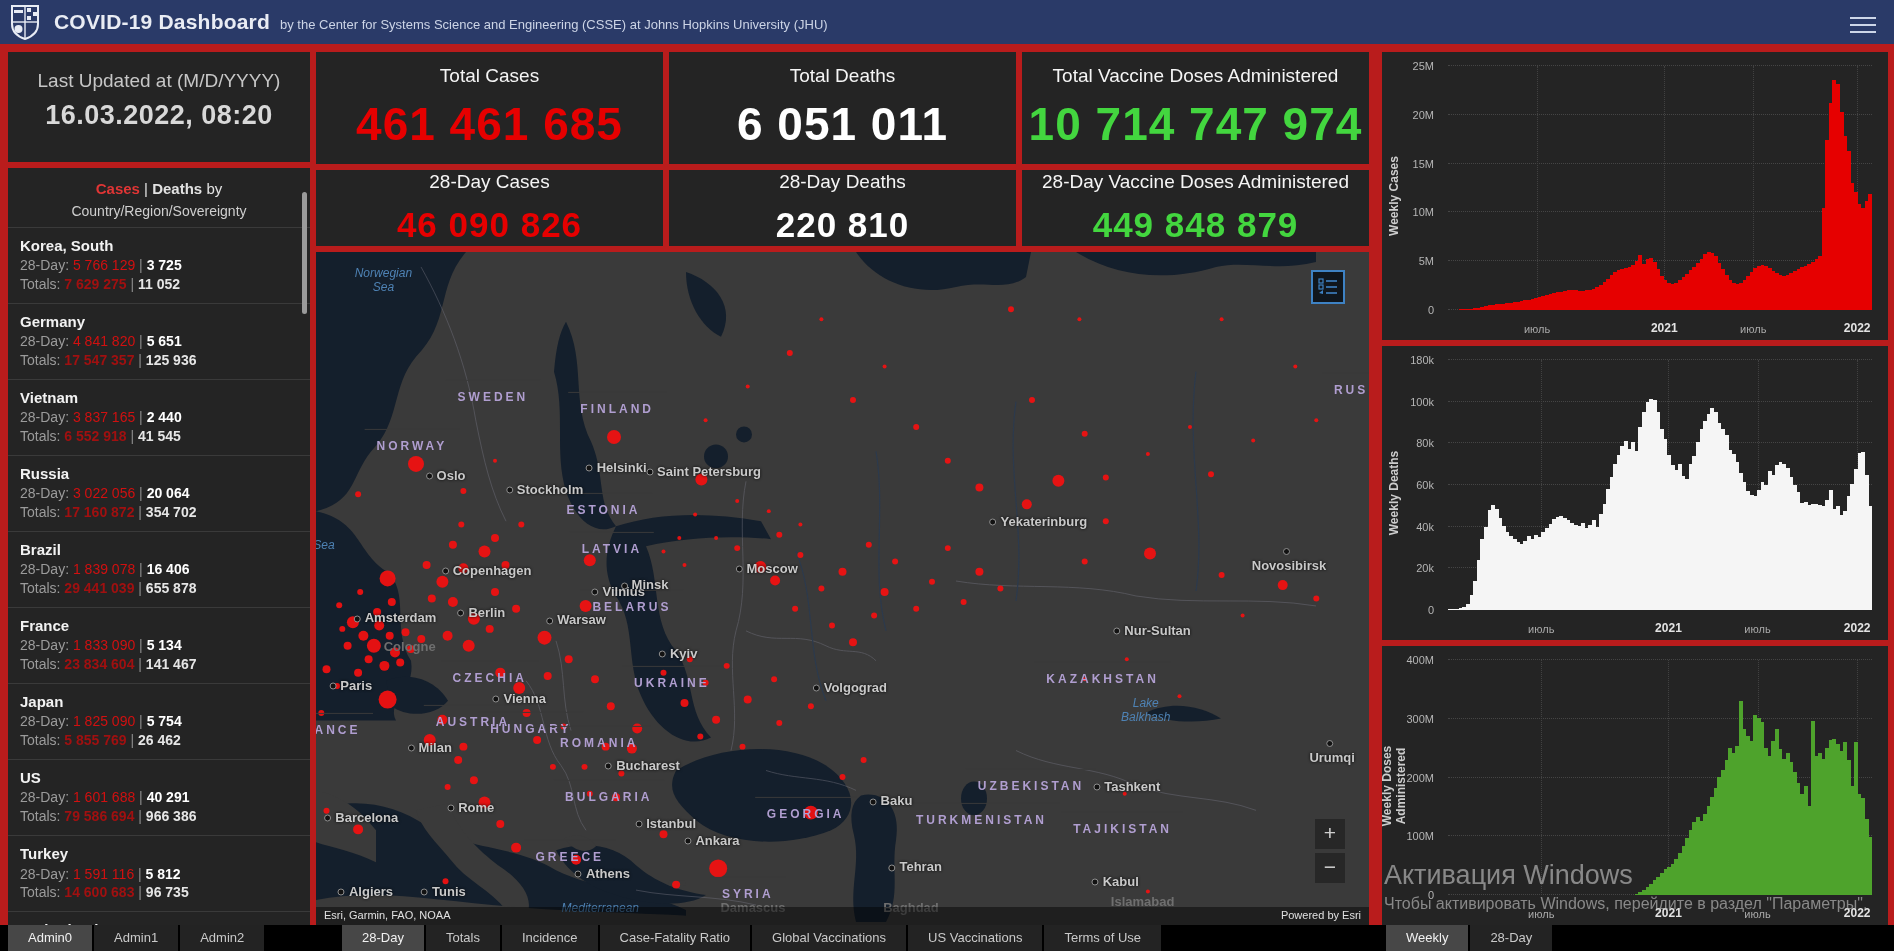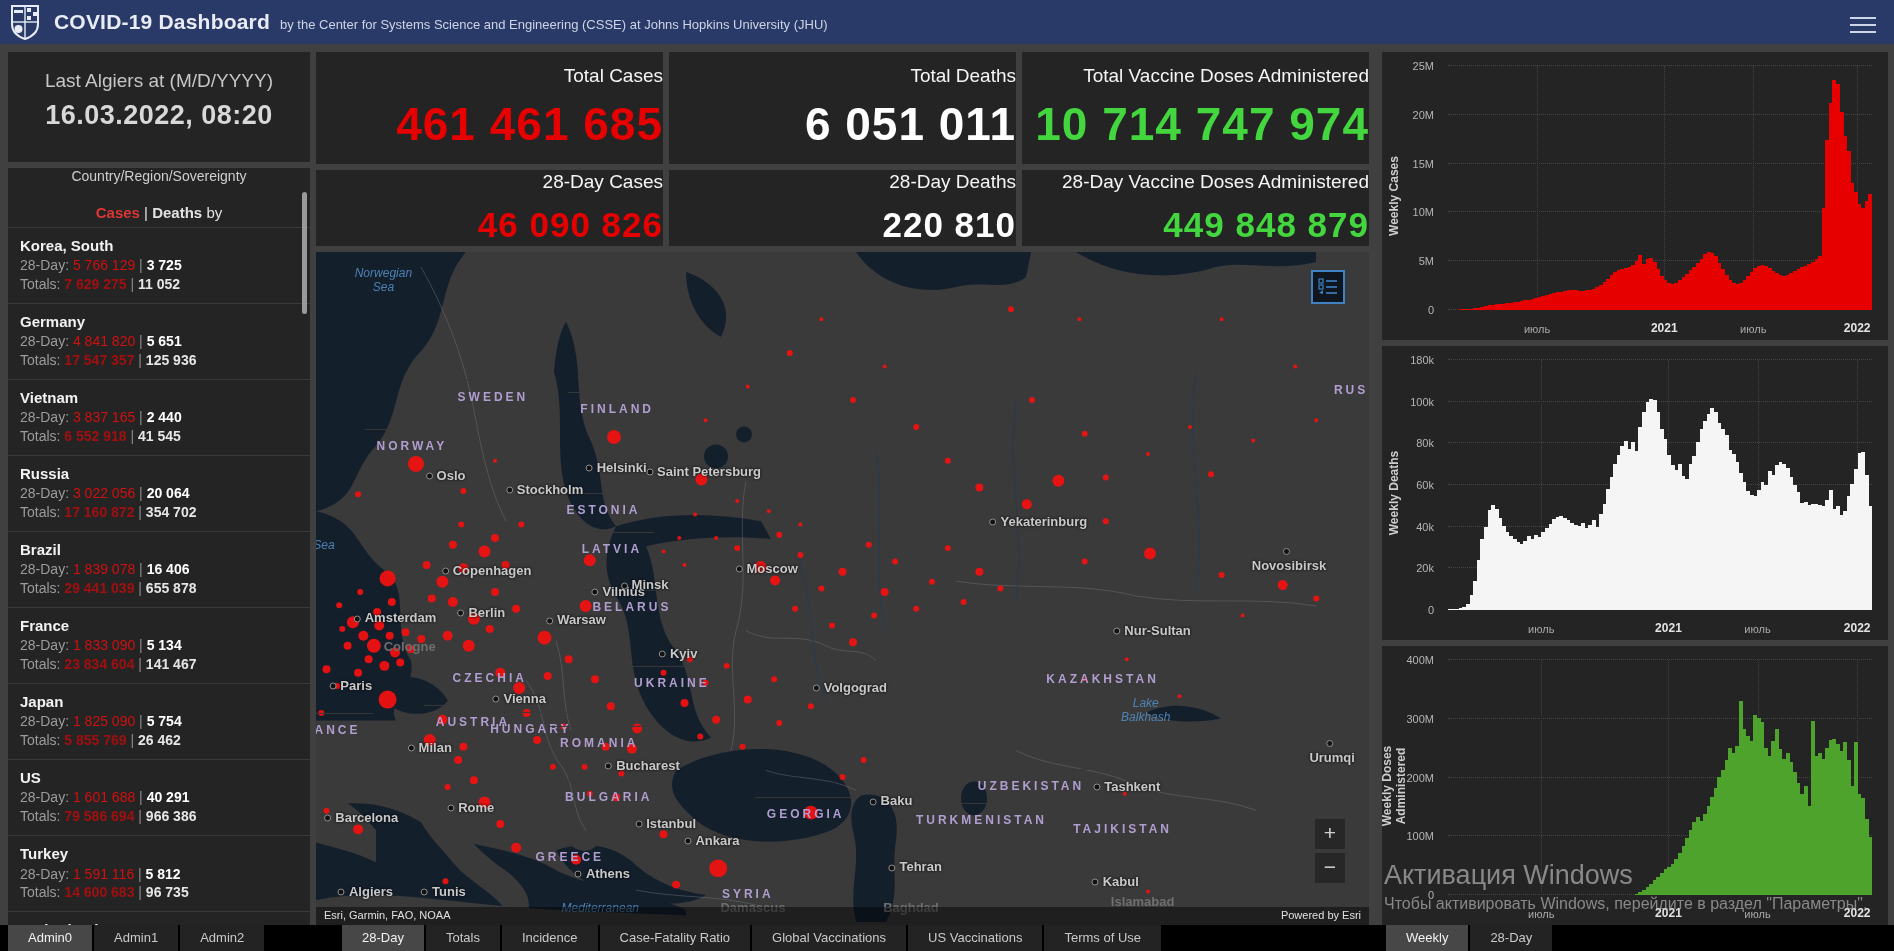--- a/index.html
+++ b/index.html
@@ -5,7 +5,7 @@
   * { margin:0; padding:0; box-sizing:border-box; }
   html,body { background:#000; }
   body { font-family:"Liberation Sans", sans-serif; }
-  #app { position:relative; width:1894px; height:951px; background:#404040; overflow:hidden; }
+  #app { position:relative; width:1894px; height:951px; background:#b91c1c; overflow:hidden; }
 
   
   #header { position:absolute; left:0; top:0; width:1894px; height:44px; background:#2a3a68; display:flex; align-items:center; }

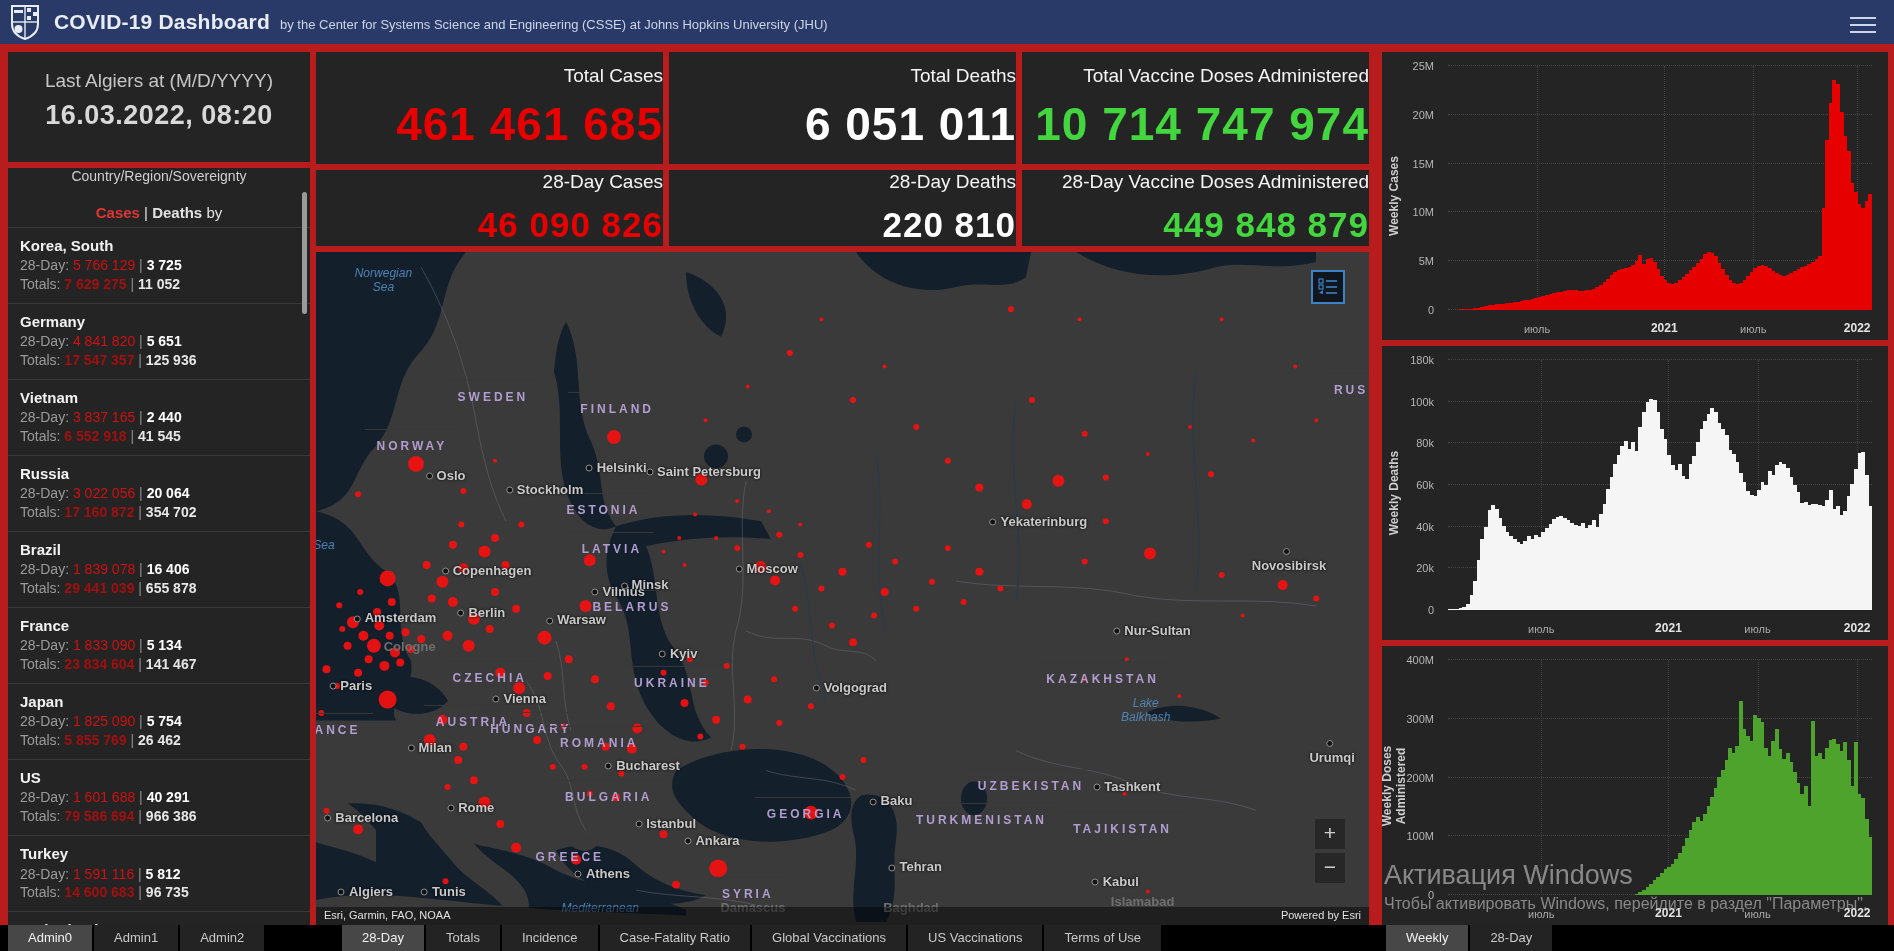--- a/index.html
+++ b/index.html
@@ -118,7 +118,7 @@
   </div>
 
   <div id="updated-panel" class="panel">
-    <div id="updated-label">Last Algiers at (M/D/YYYY)</div>
+    <div id="updated-label">Last Updated at (M/D/YYYY)</div>
     <div id="updated-value">16.03.2022, 08:20</div>
   </div>
 

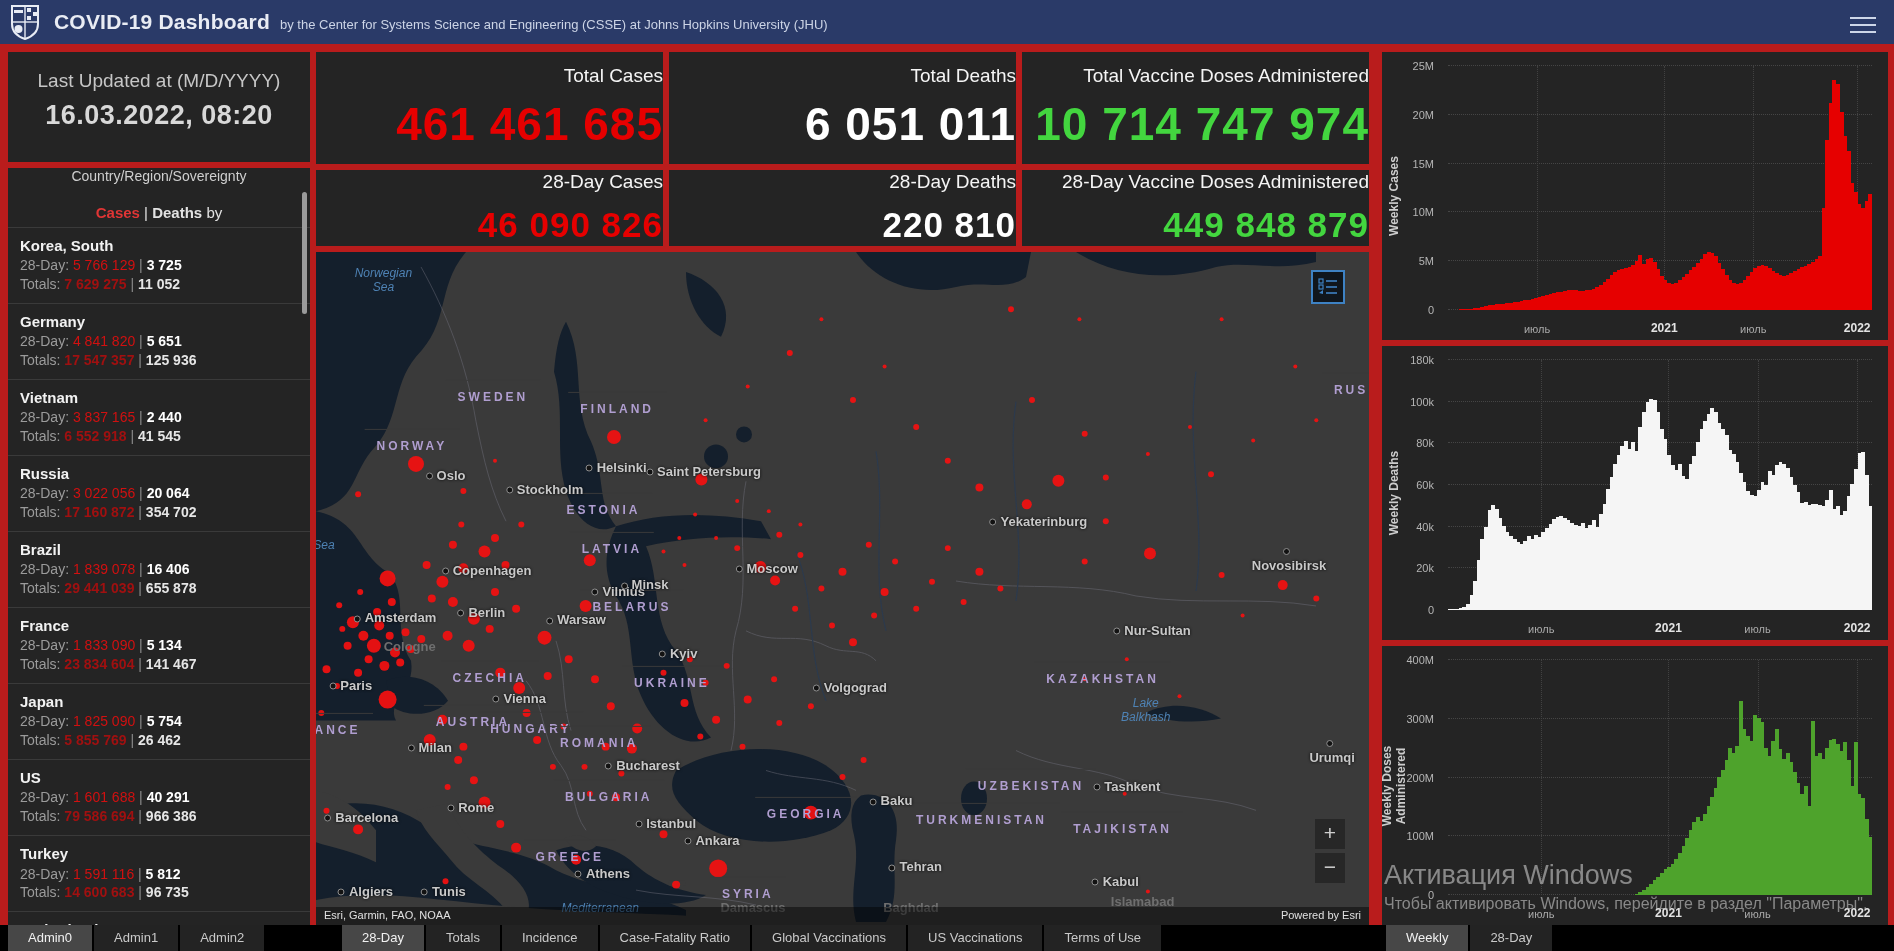--- a/index.html
+++ b/index.html
@@ -42,7 +42,7 @@
   .stat-row { position:absolute; left:316px; width:1053px; display:flex; gap:6px; }
   #stats-row-1 { top:52px; height:112px; }
   #stats-row-2 { top:170px; height:76px; }
-  .stat-box { flex:1 1 0; background:#242424; text-align:right; display:flex; flex-direction:column; justify-content:center; }
+  .stat-box { flex:1 1 0; background:#242424; text-align:center; display:flex; flex-direction:column; justify-content:center; }
   #stats-row-1 .stat-label { color:#f5f5f5; font-size:19px; margin-bottom:10px; }
   #stats-row-2 .stat-label { color:#f5f5f5; font-size:19px; margin-bottom:12px; }
   #stats-row-1 .stat-value { font-size:46px; font-weight:bold; letter-spacing:1px; }

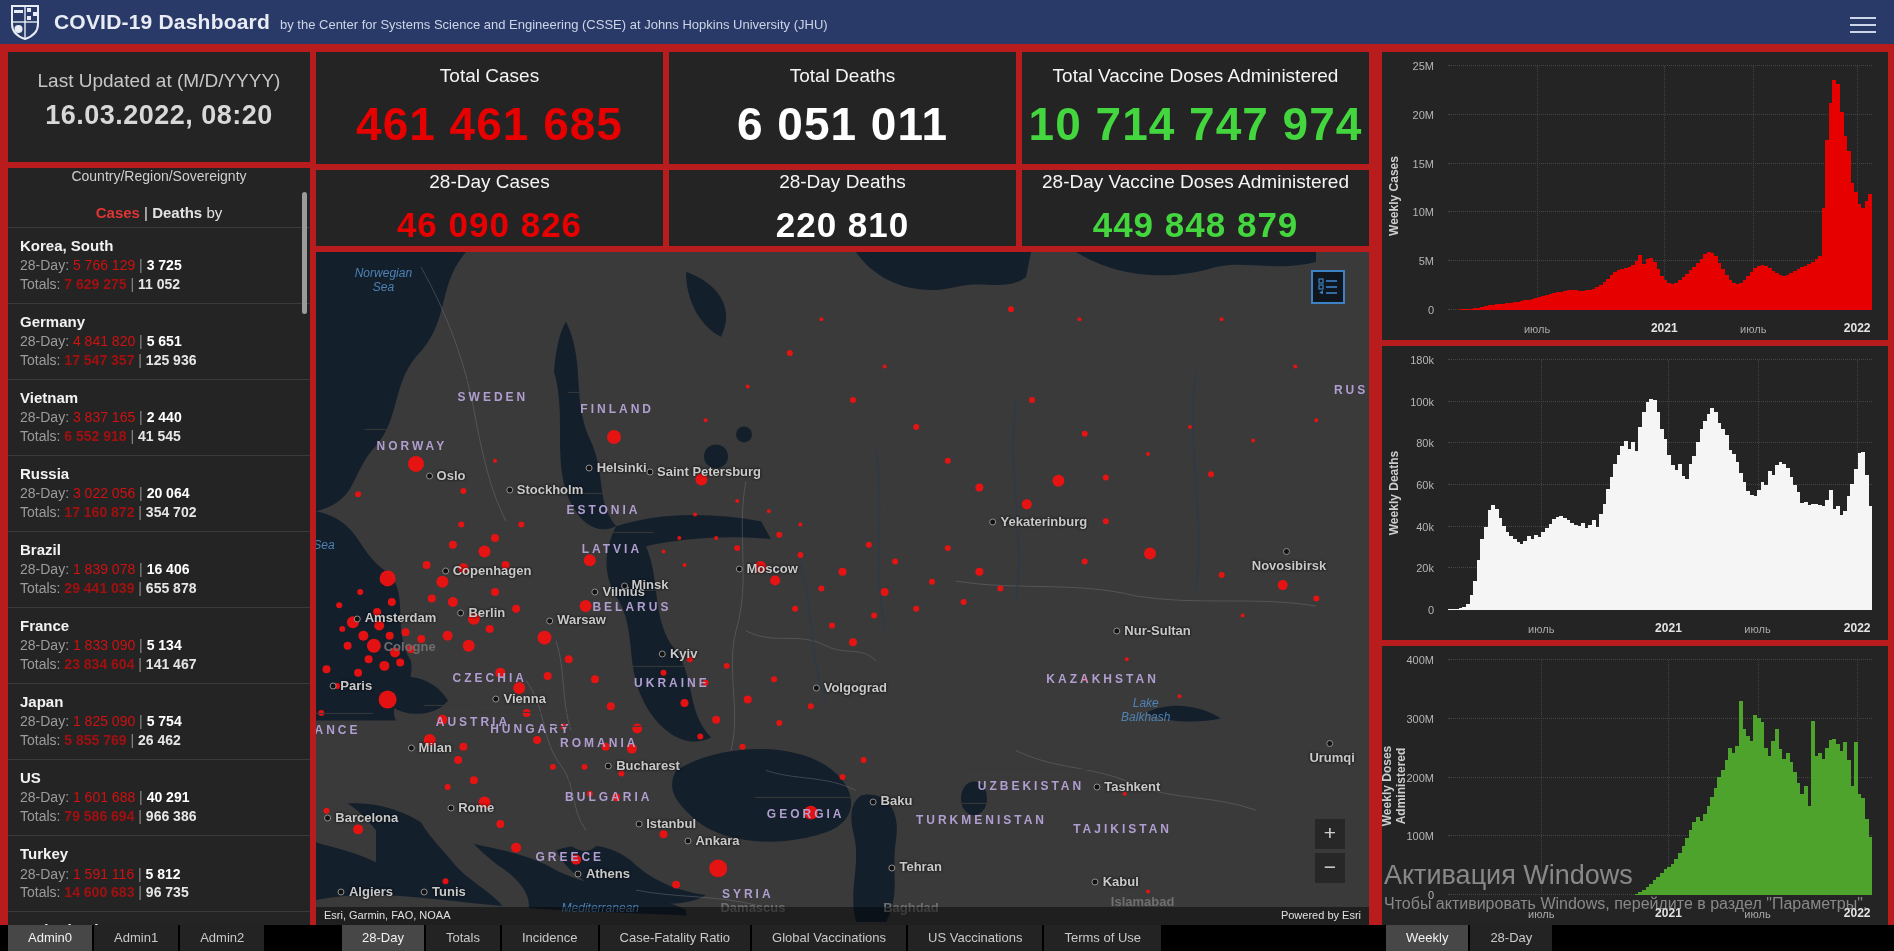--- a/index.html
+++ b/index.html
@@ -123,8 +123,8 @@
   </div>
 
   <div id="list-panel" class="panel">
+    <div id="list-header"><span class="red">Cases</span><span class="sep"> | </span><span class="wb">Deaths</span><span> by</span></div>
     <div id="list-header-line2">Country/Region/Sovereignty</div>
-    <div id="list-header"><span class="red">Cases</span><span class="sep"> | </span><span class="wb">Deaths</span><span> by</span></div>
     <div id="country-list">
         <div class="country">
           <div class="cname">Korea, South</div>

